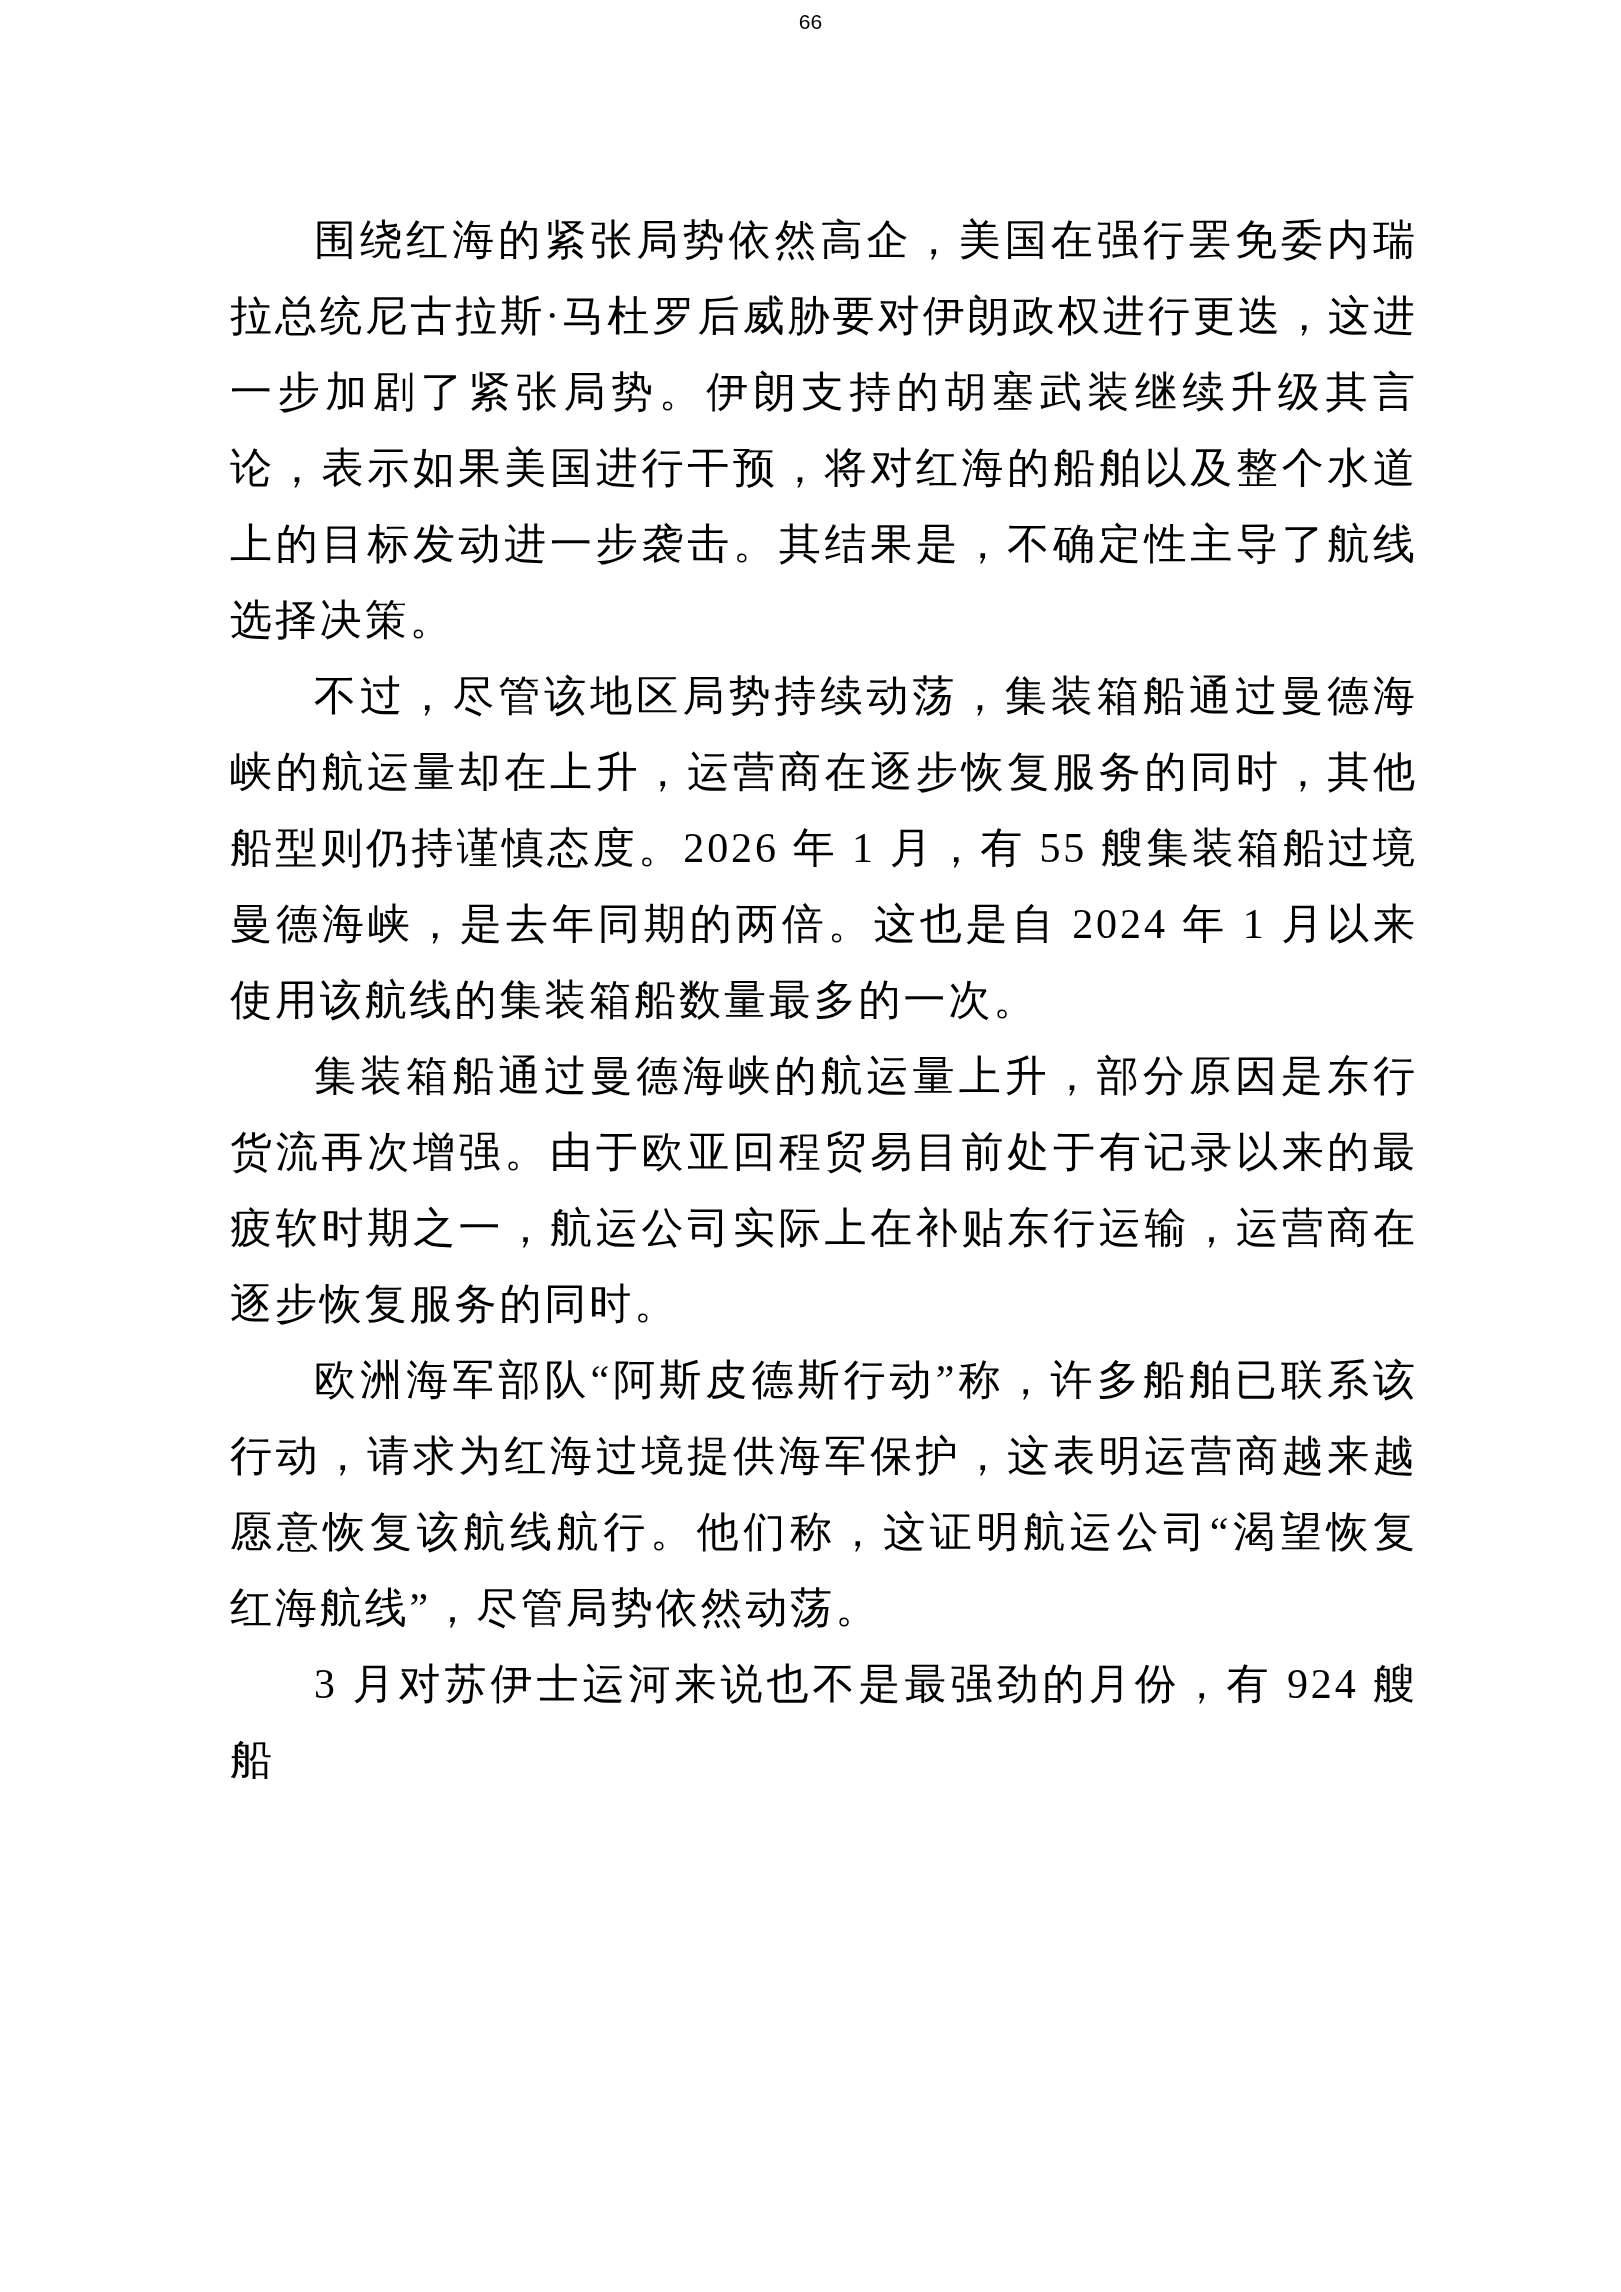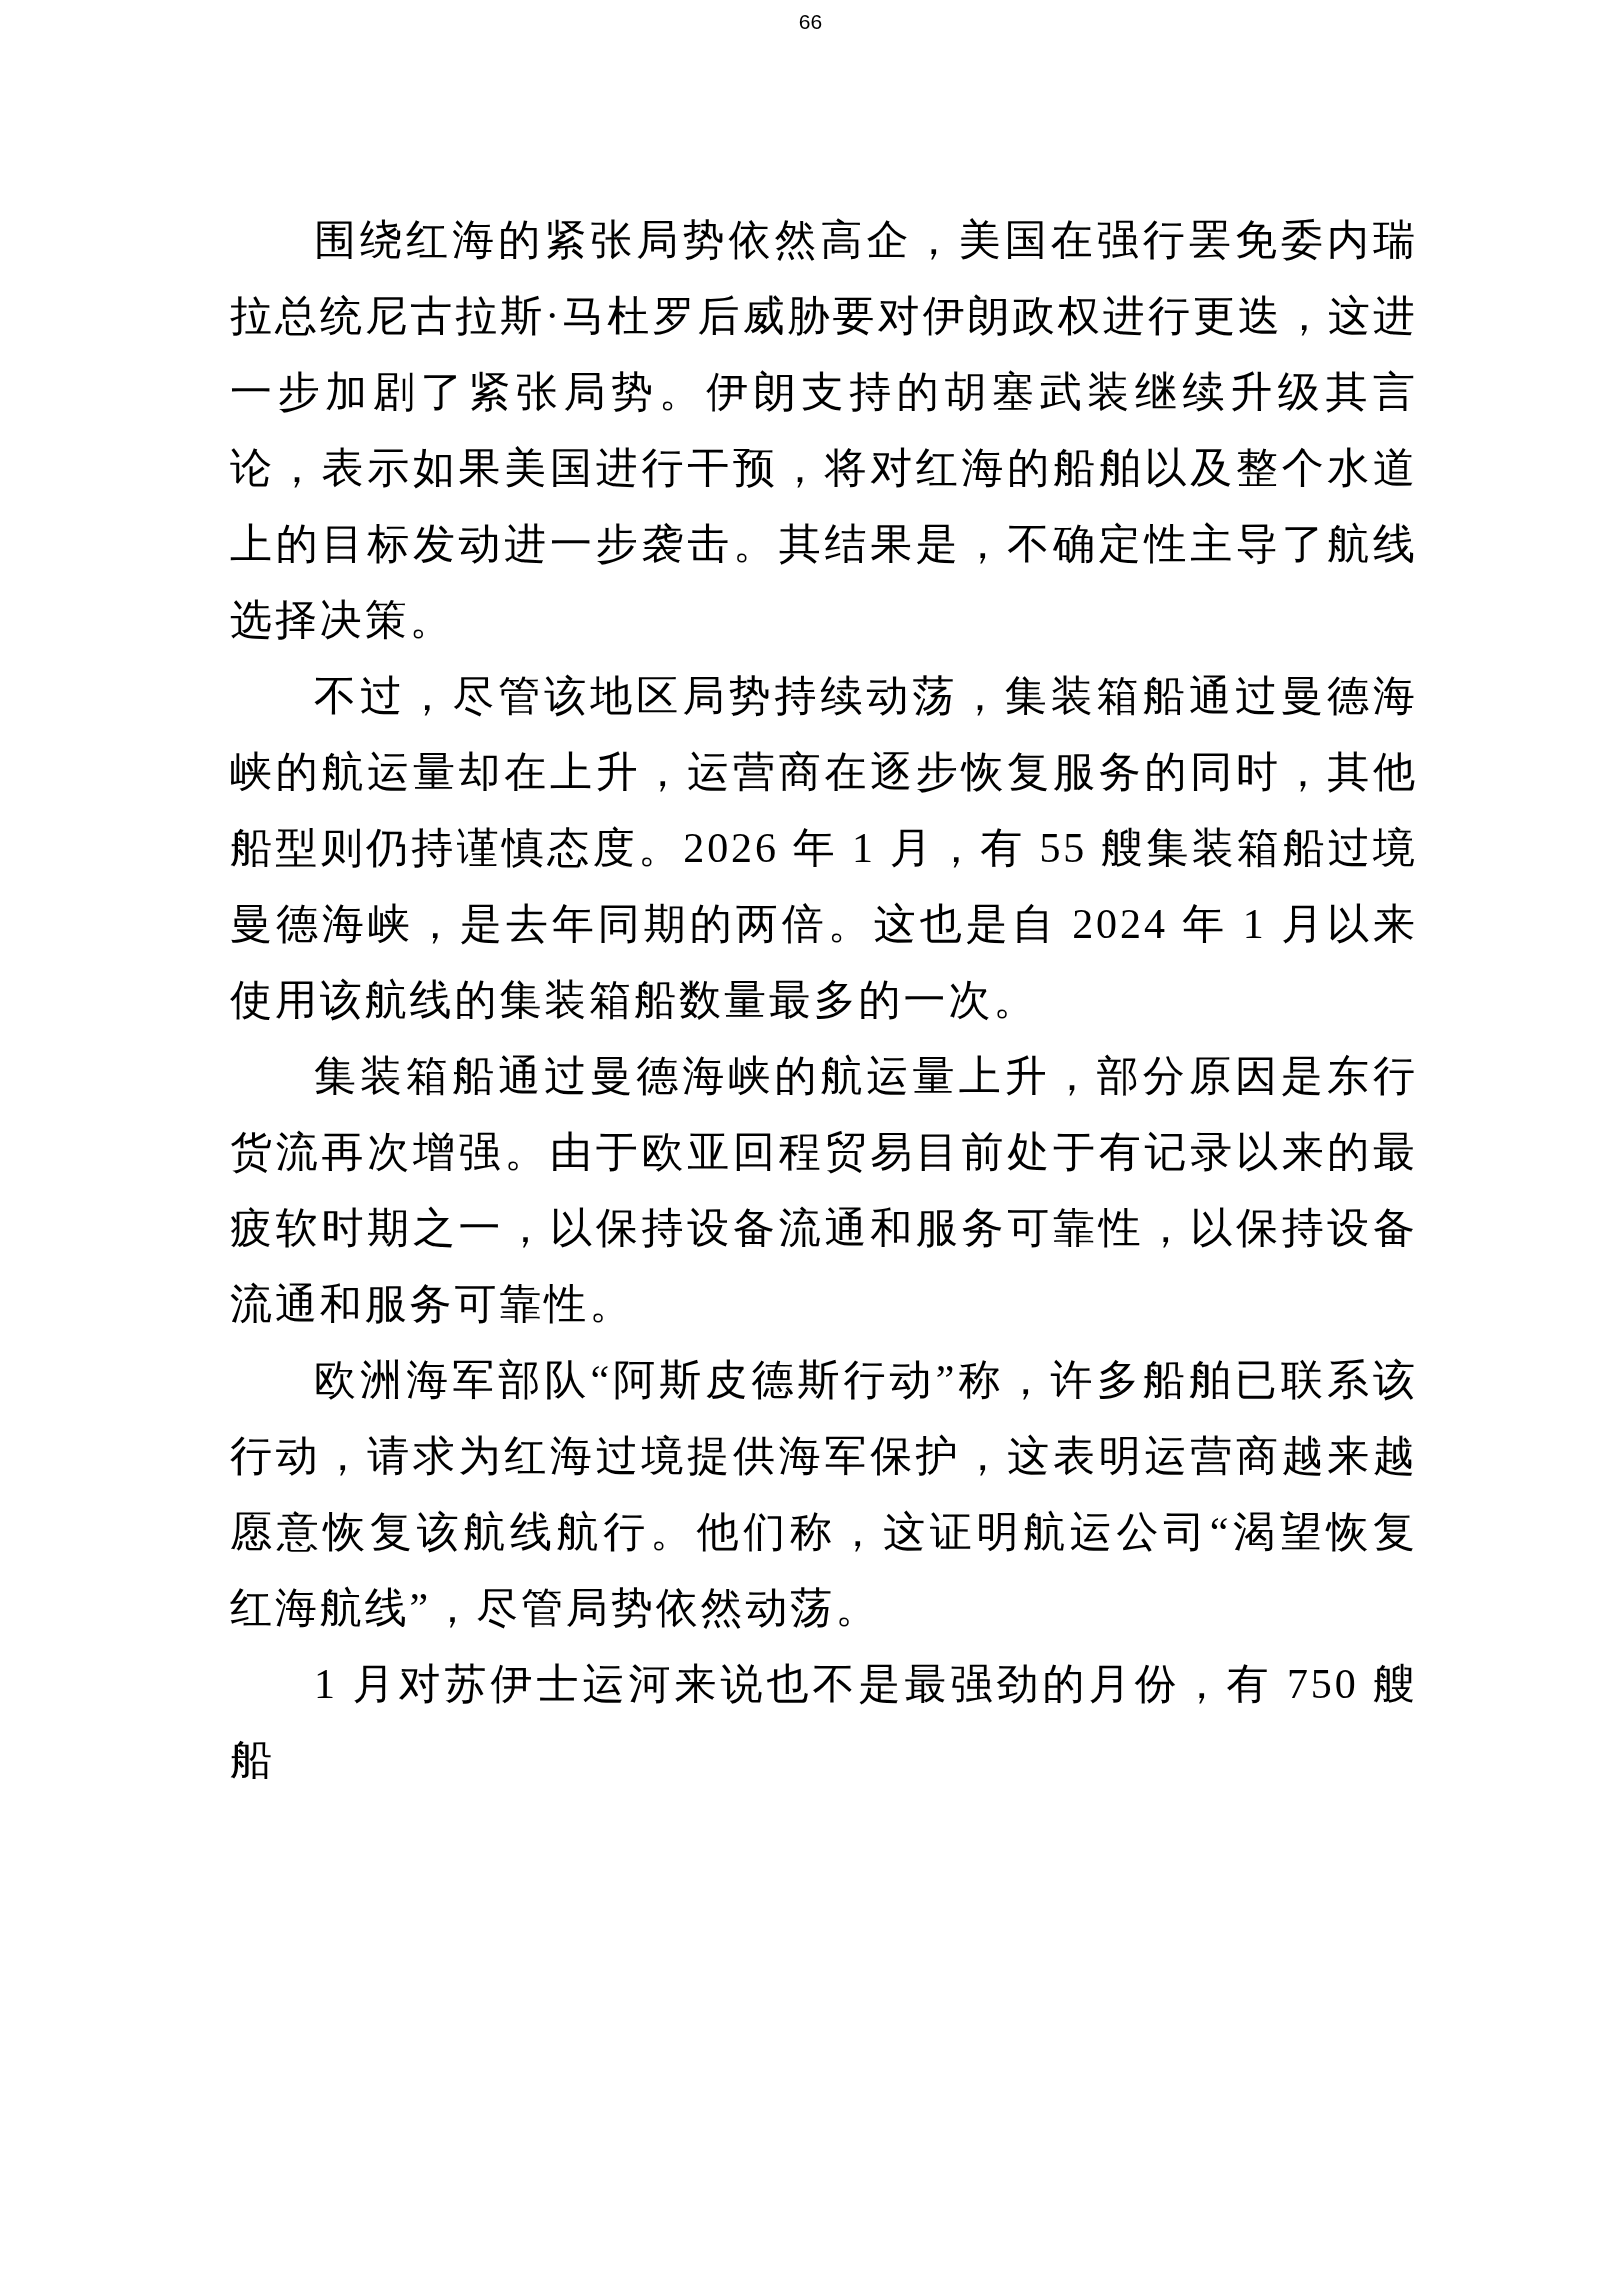--- a/index.html
+++ b/index.html
@@ -54,7 +54,7 @@
   <div class="content">
     <p>围绕红海的紧张局势依然高企，美国在强行罢免委内瑞拉总统尼古拉斯·马杜罗后威胁要对伊朗政权进行更迭，这进一步加剧了紧张局势。伊朗支持的胡塞武装继续升级其言论，表示如果美国进行干预，将对红海的船舶以及整个水道上的目标发动进一步袭击。其结果是，不确定性主导了航线选择决策。</p>
     <p>不过，尽管该地区局势持续动荡，集装箱船通过曼德海峡的航运量却在上升，运营商在逐步恢复服务的同时，其他船型则仍持谨慎态度。2026 年 1 月，有 55 艘集装箱船过境曼德海峡，是去年同期的两倍。这也是自 2024 年 1 月以来使用该航线的集装箱船数量最多的一次。</p>
-    <p>集装箱船通过曼德海峡的航运量上升，部分原因是东行货流再次增强。由于欧亚回程贸易目前处于有记录以来的最疲软时期之一，以保持设备流通和服务可靠性，以保持设备流通和服务可靠性。</p>
+    <p>集装箱船通过曼德海峡的航运量上升，部分原因是东行货流再次增强。由于欧亚回程贸易目前处于有记录以来的最疲软时期之一，航运公司实际上在补贴东行运输，运营商在逐步恢复服务的同时。</p>
     <p>欧洲海军部队“阿斯皮德斯行动”称，许多船舶已联系该行动，请求为红海过境提供海军保护，这表明运营商越来越愿意恢复该航线航行。他们称，这证明航运公司“渴望恢复红海航线”，尽管局势依然动荡。</p>
     <p>1 月对苏伊士运河来说也不是最强劲的月份，有 750 艘船</p>
   </div>

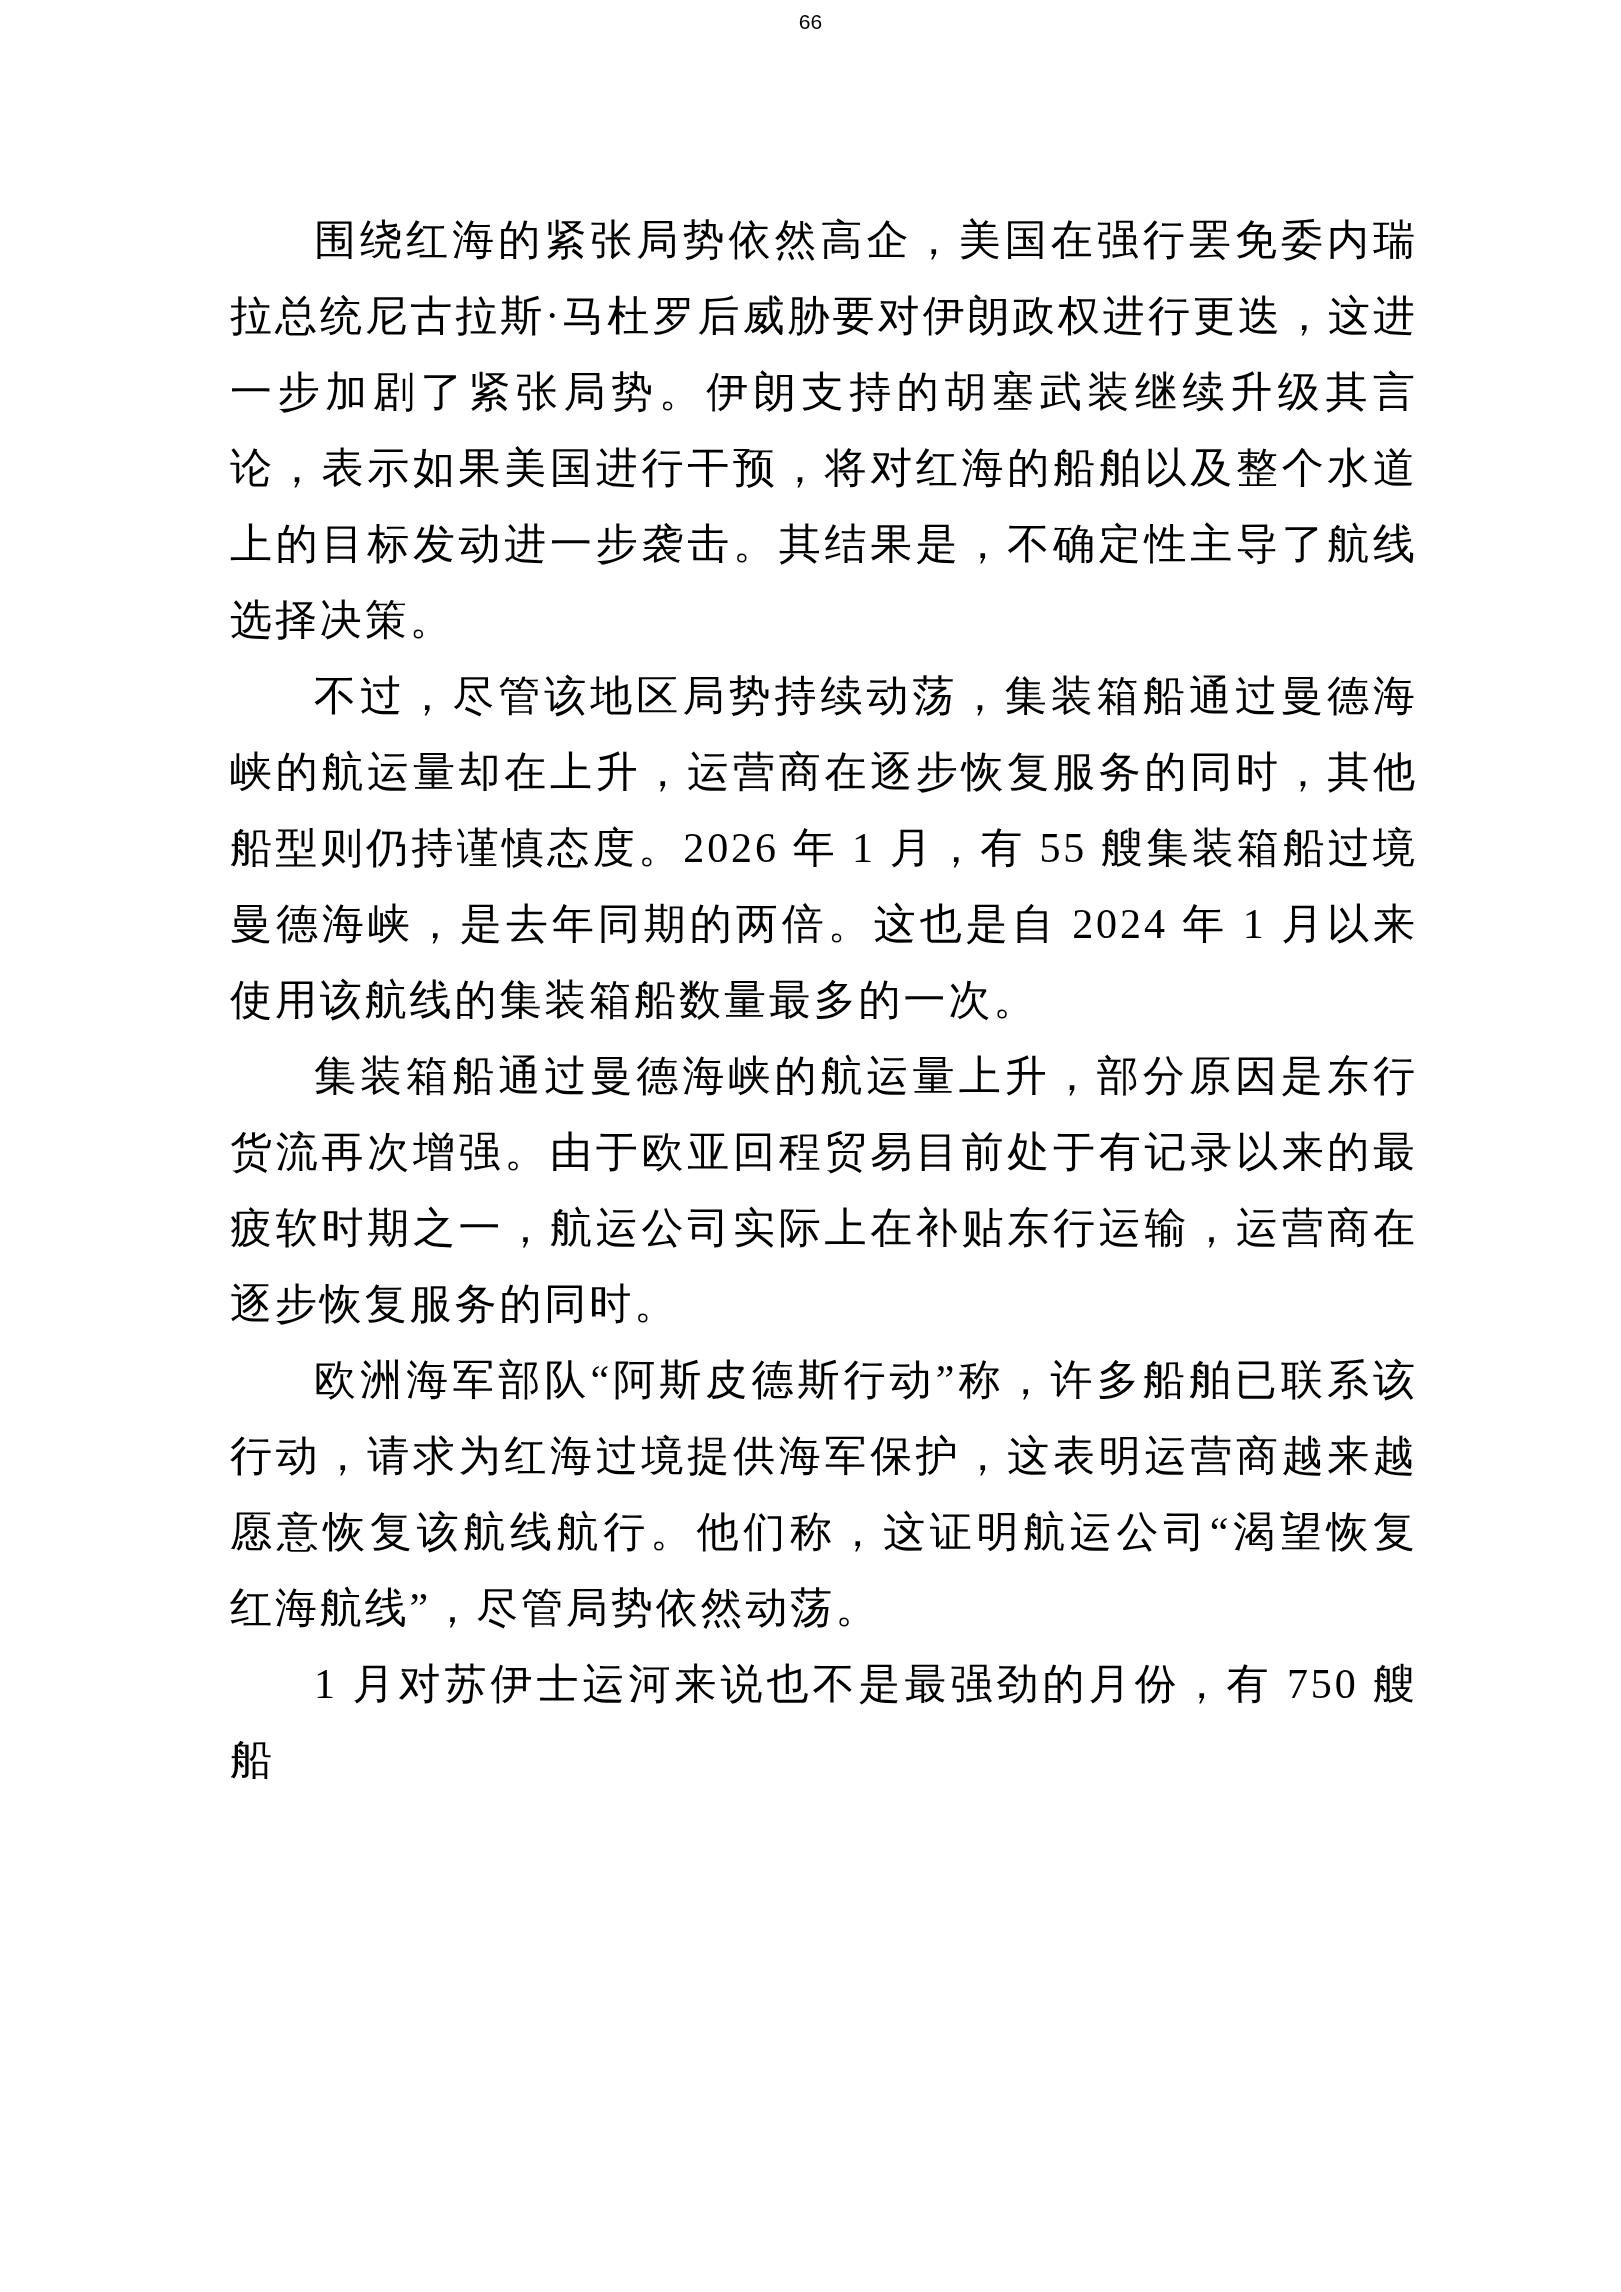--- a/index.html
+++ b/index.html
@@ -56,7 +56,7 @@
     <p>不过，尽管该地区局势持续动荡，集装箱船通过曼德海峡的航运量却在上升，运营商在逐步恢复服务的同时，其他船型则仍持谨慎态度。2026 年 1 月，有 55 艘集装箱船过境曼德海峡，是去年同期的两倍。这也是自 2024 年 1 月以来使用该航线的集装箱船数量最多的一次。</p>
     <p>集装箱船通过曼德海峡的航运量上升，部分原因是东行货流再次增强。由于欧亚回程贸易目前处于有记录以来的最疲软时期之一，航运公司实际上在补贴东行运输，运营商在逐步恢复服务的同时。</p>
     <p>欧洲海军部队“阿斯皮德斯行动”称，许多船舶已联系该行动，请求为红海过境提供海军保护，这表明运营商越来越愿意恢复该航线航行。他们称，这证明航运公司“渴望恢复红海航线”，尽管局势依然动荡。</p>
-    <p>1 月对苏伊士运河来说也不是最强劲的月份，有 750 艘船</p>
+    <p>3 月对苏伊士运河来说也不是最强劲的月份，有 924 艘船</p>
   </div>
 
 </div>

